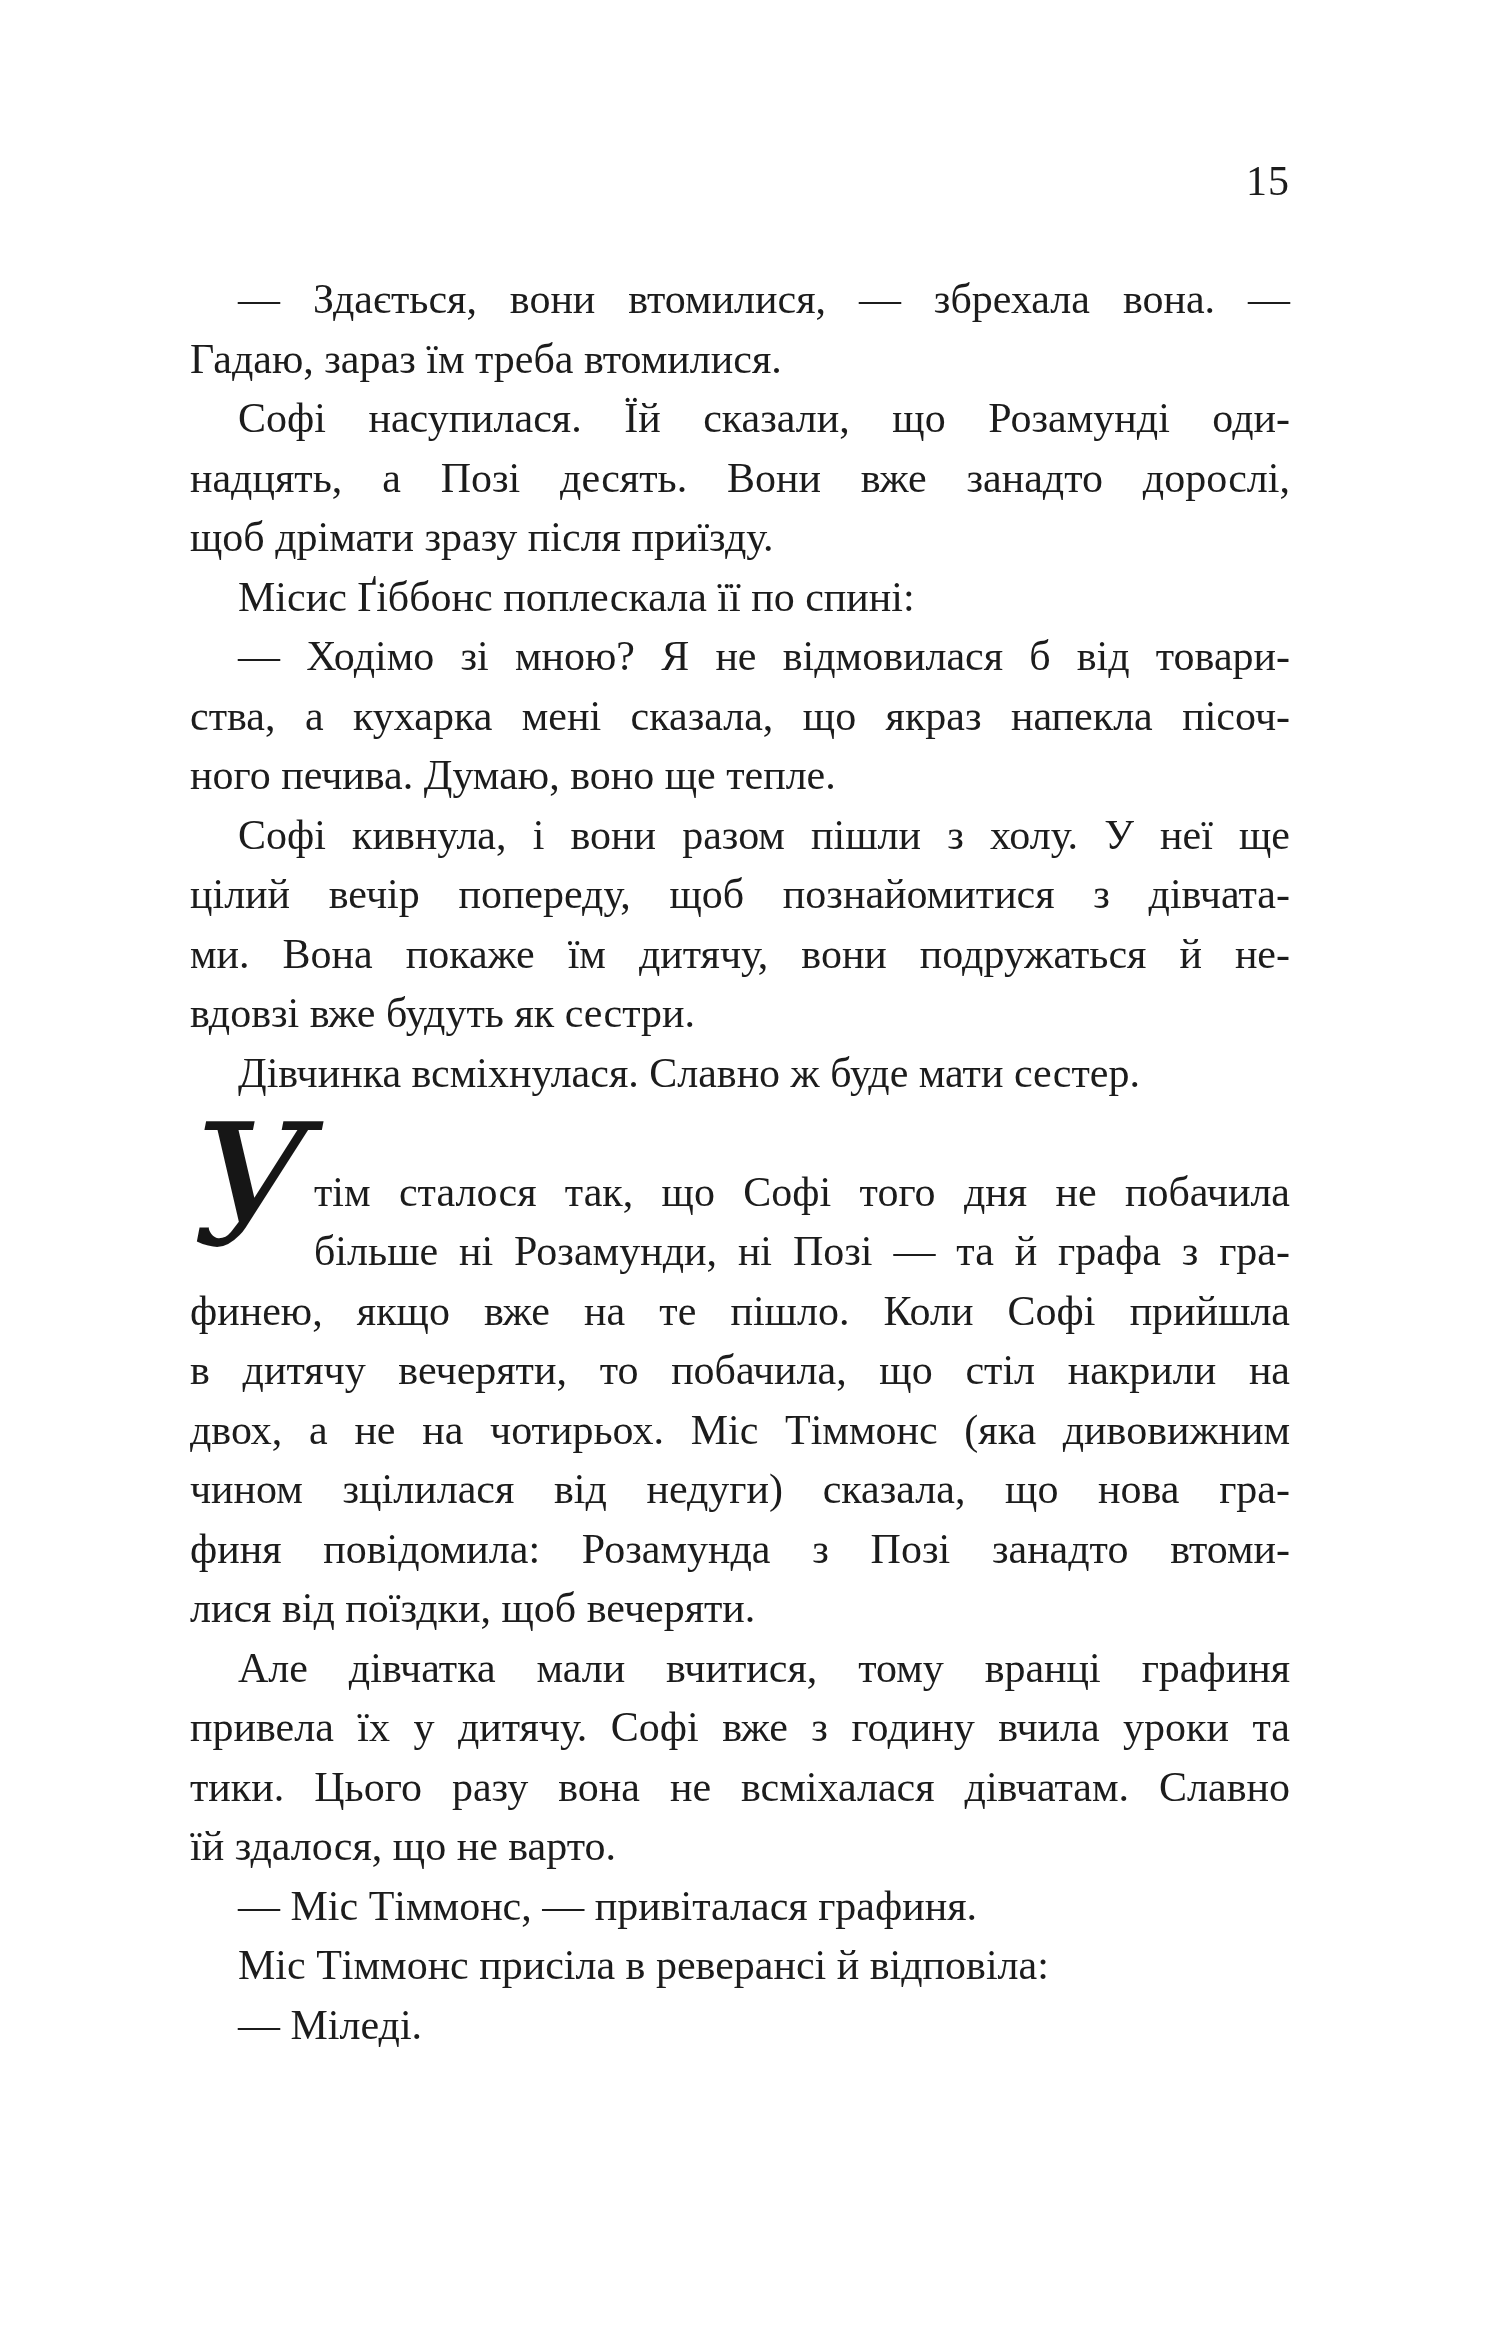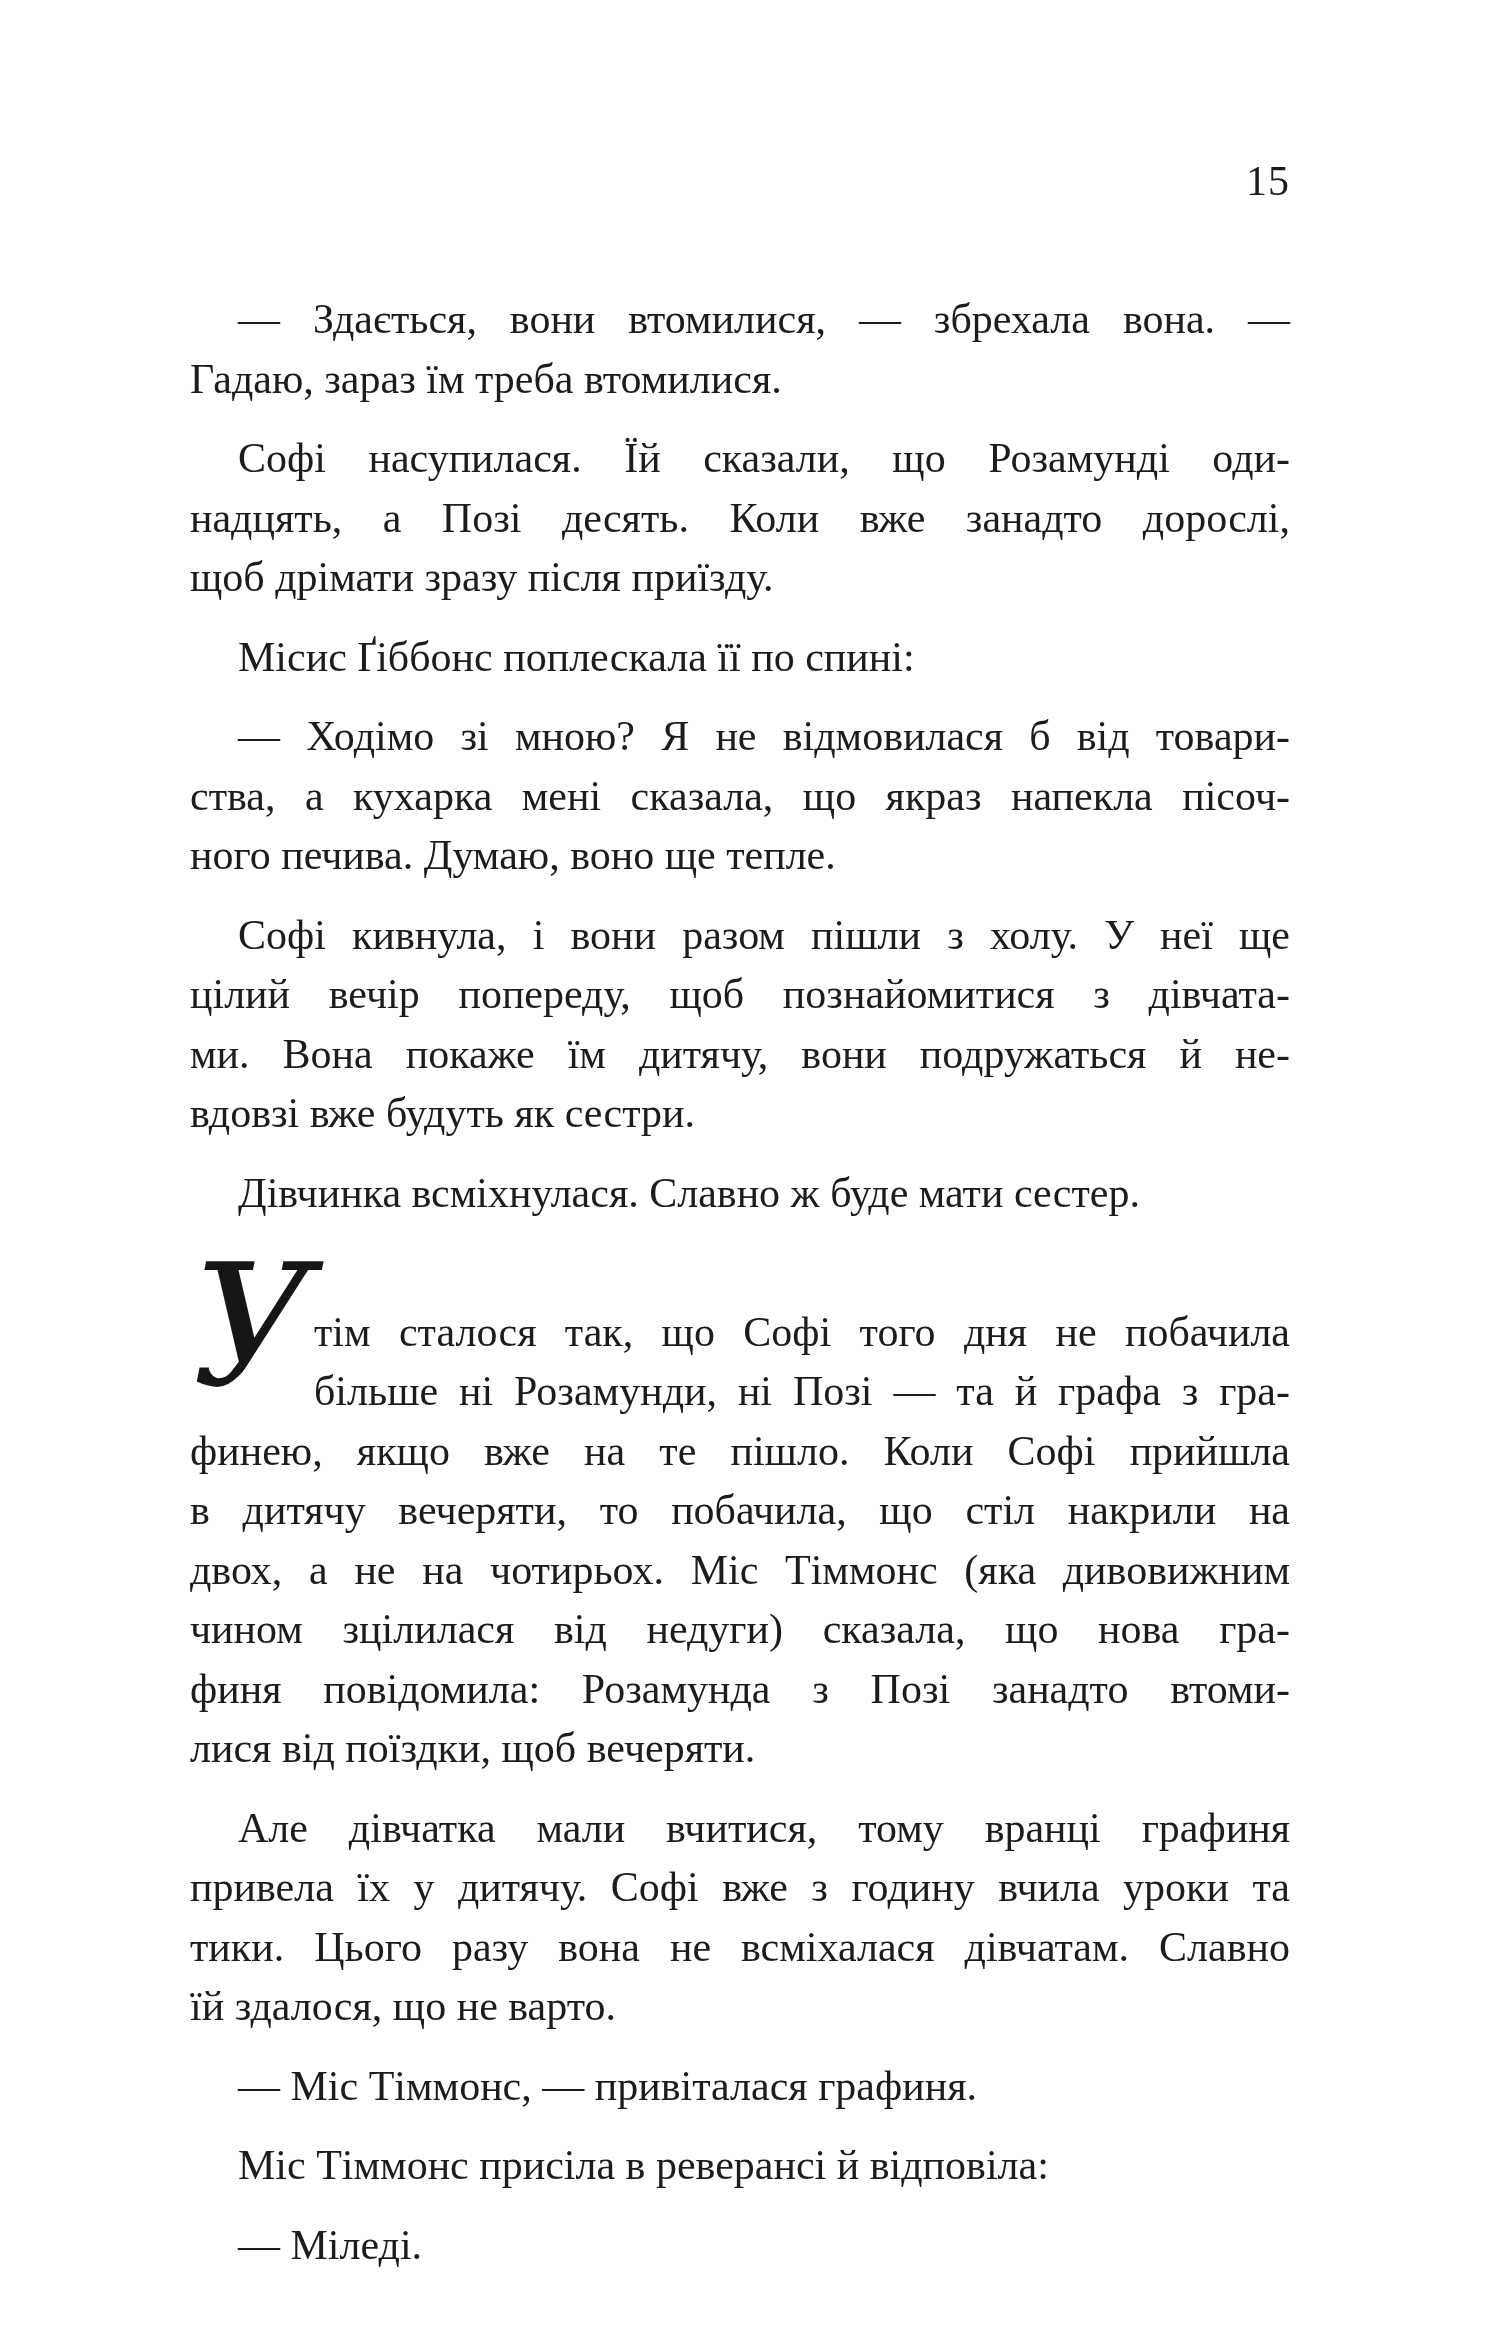--- a/index.html
+++ b/index.html
@@ -28,7 +28,7 @@
     font-size: 42px;
     line-height: 59.5px;
   }
-  .para { position: relative; margin-top: 20px; }
+  .para { position: relative; }
   .line {
     text-align: justify;
     text-align-last: justify;

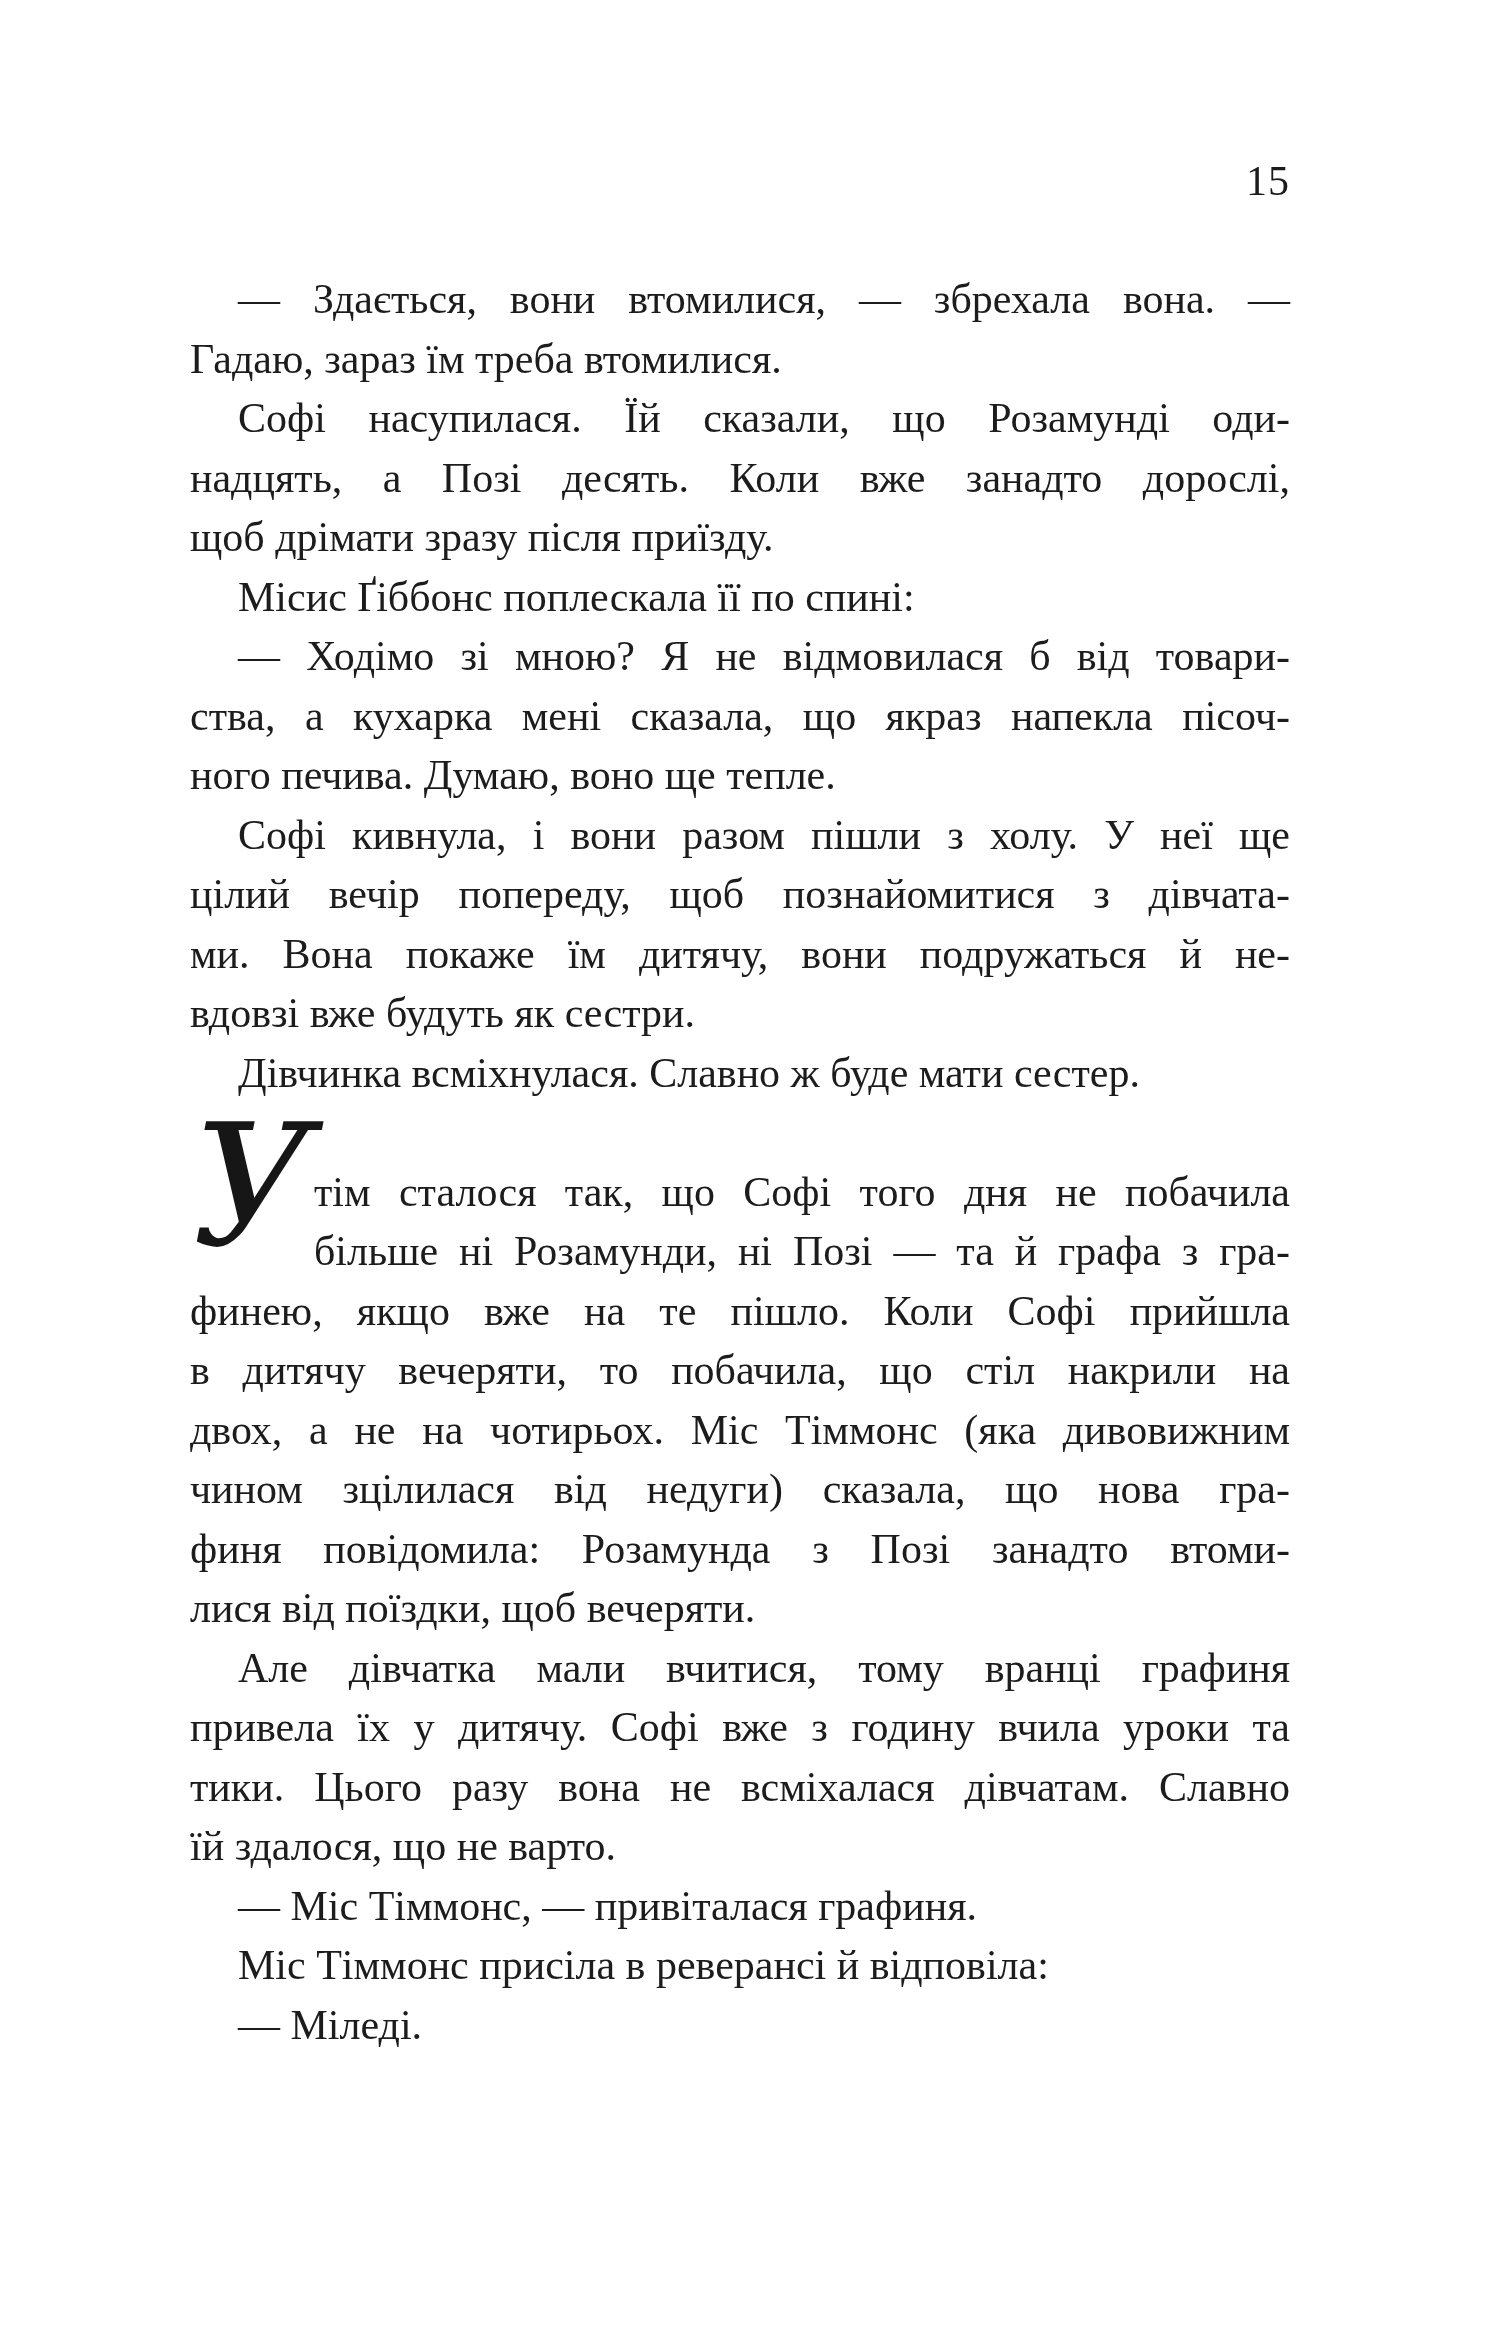--- a/index.html
+++ b/index.html
@@ -62,7 +62,7 @@
       </div>
       <div class="para">
         <div class="line indent">Софі насупилася. Їй сказали, що Розамунді оди-</div>
-        <div class="line">надцять, а Позі десять. Коли вже занадто дорослі,</div>
+        <div class="line">надцять, а Позі десять. Вони вже занадто дорослі,</div>
         <div class="line last">щоб дрімати зразу після приїзду.</div>
       </div>
       <div class="para">

